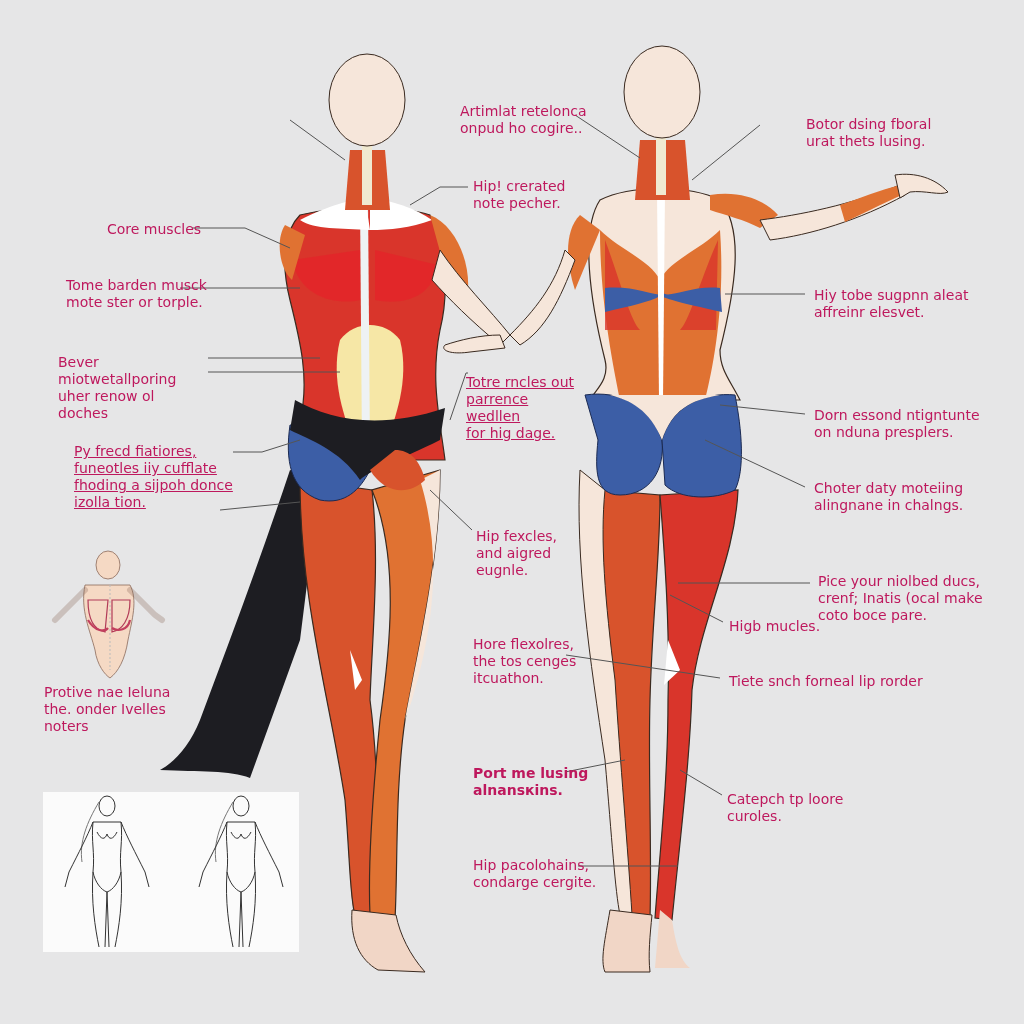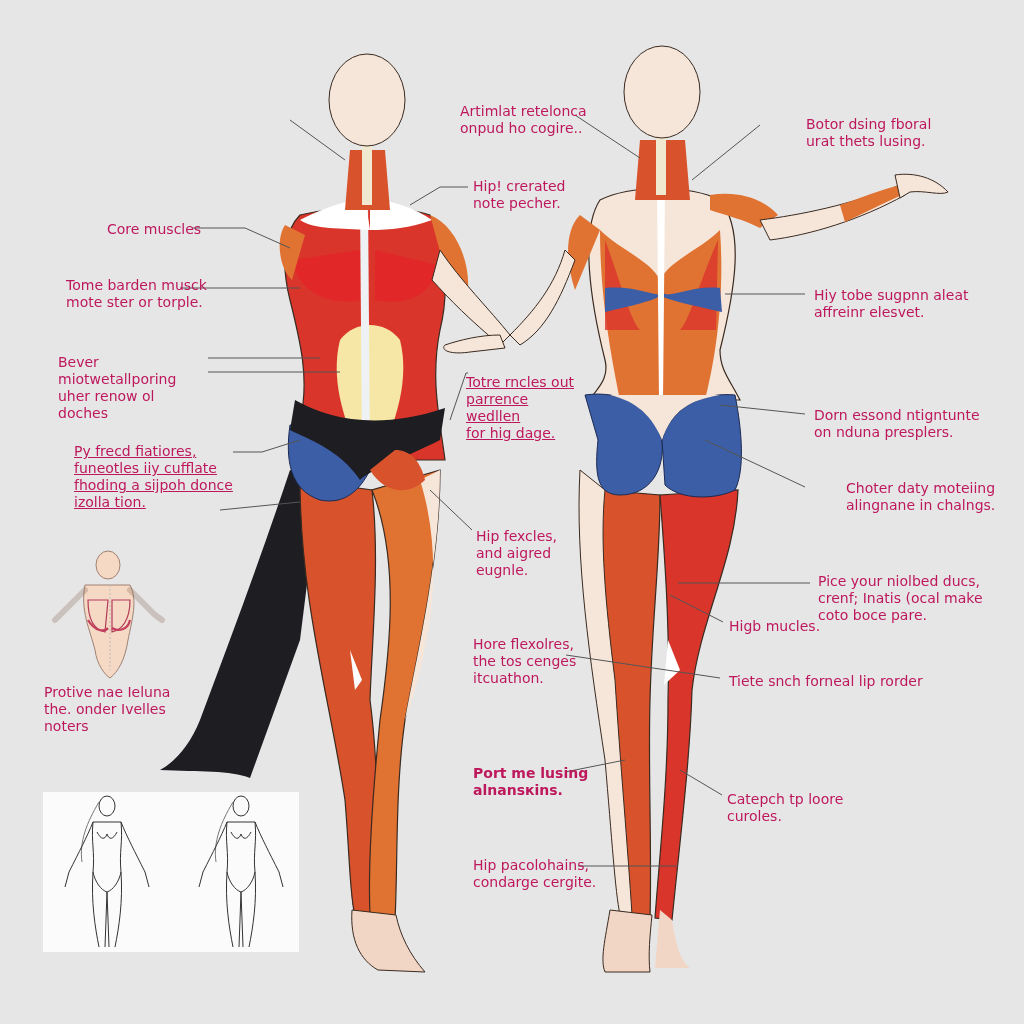--- a/index.html
+++ b/index.html
@@ -149,7 +149,7 @@
 affreinr elesvet.</div>
 <div class="lbl" style="left:814px;top:407px;">Dorn essond ntigntunte
 on nduna presplers.</div>
-<div class="lbl" style="left:814px;top:480px;margin-left:32px;">Choter daty moteiing
+<div class="lbl" style="left:814px;top:480px;">Choter daty moteiing
 alingnane in chalngs.</div>
 <div class="lbl" style="left:818px;top:573px;">Pice your niolbed ducs,
 crenf; Inatis (ocal make

